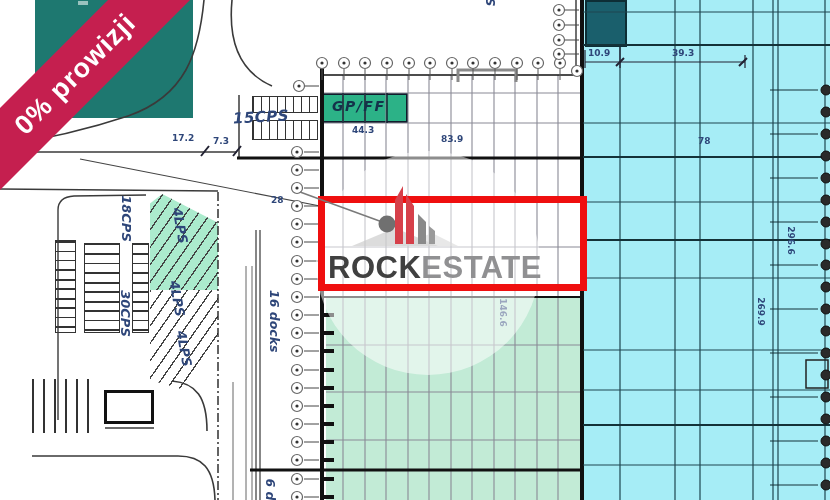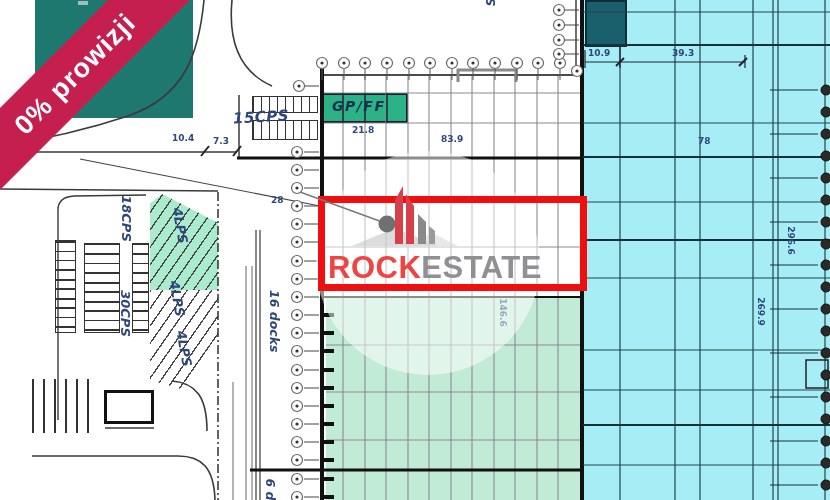--- a/index.html
+++ b/index.html
@@ -232,7 +232,7 @@
 
   <div class="dim" style="left:172px;top:134px;">10.4</div>
   <div class="dim" style="left:213px;top:137px;">7.3</div>
-  <div class="dim" style="left:352px;top:126px;">21.8</div>
+  <div class="dim" style="left:352px;top:126px;">44.3</div>
   <div class="dim" style="left:441px;top:135px;">83.9</div>
   <div class="dim" style="left:271px;top:164px;margin-top:32px;">28</div>
   <div class="dim" style="left:588px;top:49px;">10.9</div>

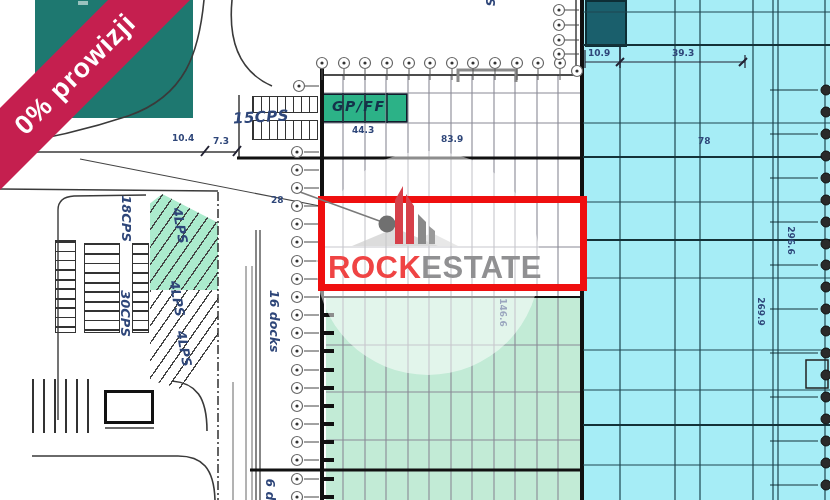--- a/index.html
+++ b/index.html
@@ -230,7 +230,7 @@
   <div class="lab rot90" style="left:243px;top:499px;font-size:12.5px;">6 docks</div>
   <div class="lab rot90" style="left:486px;top:-4px;font-size:12px;">S</div>
 
-  <div class="dim" style="left:172px;top:134px;">10.4</div>
+  <div class="dim" style="left:172px;top:134px;">17.2</div>
   <div class="dim" style="left:213px;top:137px;">7.3</div>
   <div class="dim" style="left:352px;top:126px;">44.3</div>
   <div class="dim" style="left:441px;top:135px;">83.9</div>

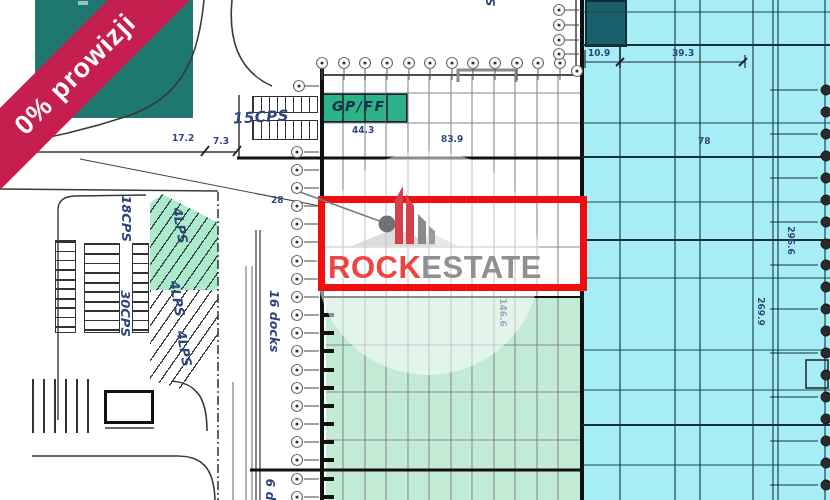--- a/index.html
+++ b/index.html
@@ -26,7 +26,7 @@
   
   .wm-circle{left:316px;top:151px;width:224px;height:224px;border-radius:50%;background:rgba(255,255,255,0.52);}
   .brand{left:328px;top:250px;font-family:"Liberation Sans",sans-serif;font-weight:bold;font-size:31px;letter-spacing:0.5px;white-space:nowrap;}
-  .brand .rock{color:#ef4444;}
+  .brand .rock{color:#404040;}
   .brand .estate{color:#909092;}
   .site{left:356px;top:280px;font-family:"Liberation Sans",sans-serif;font-size:16px;color:#95959a;letter-spacing:1px;white-space:nowrap;}
   

